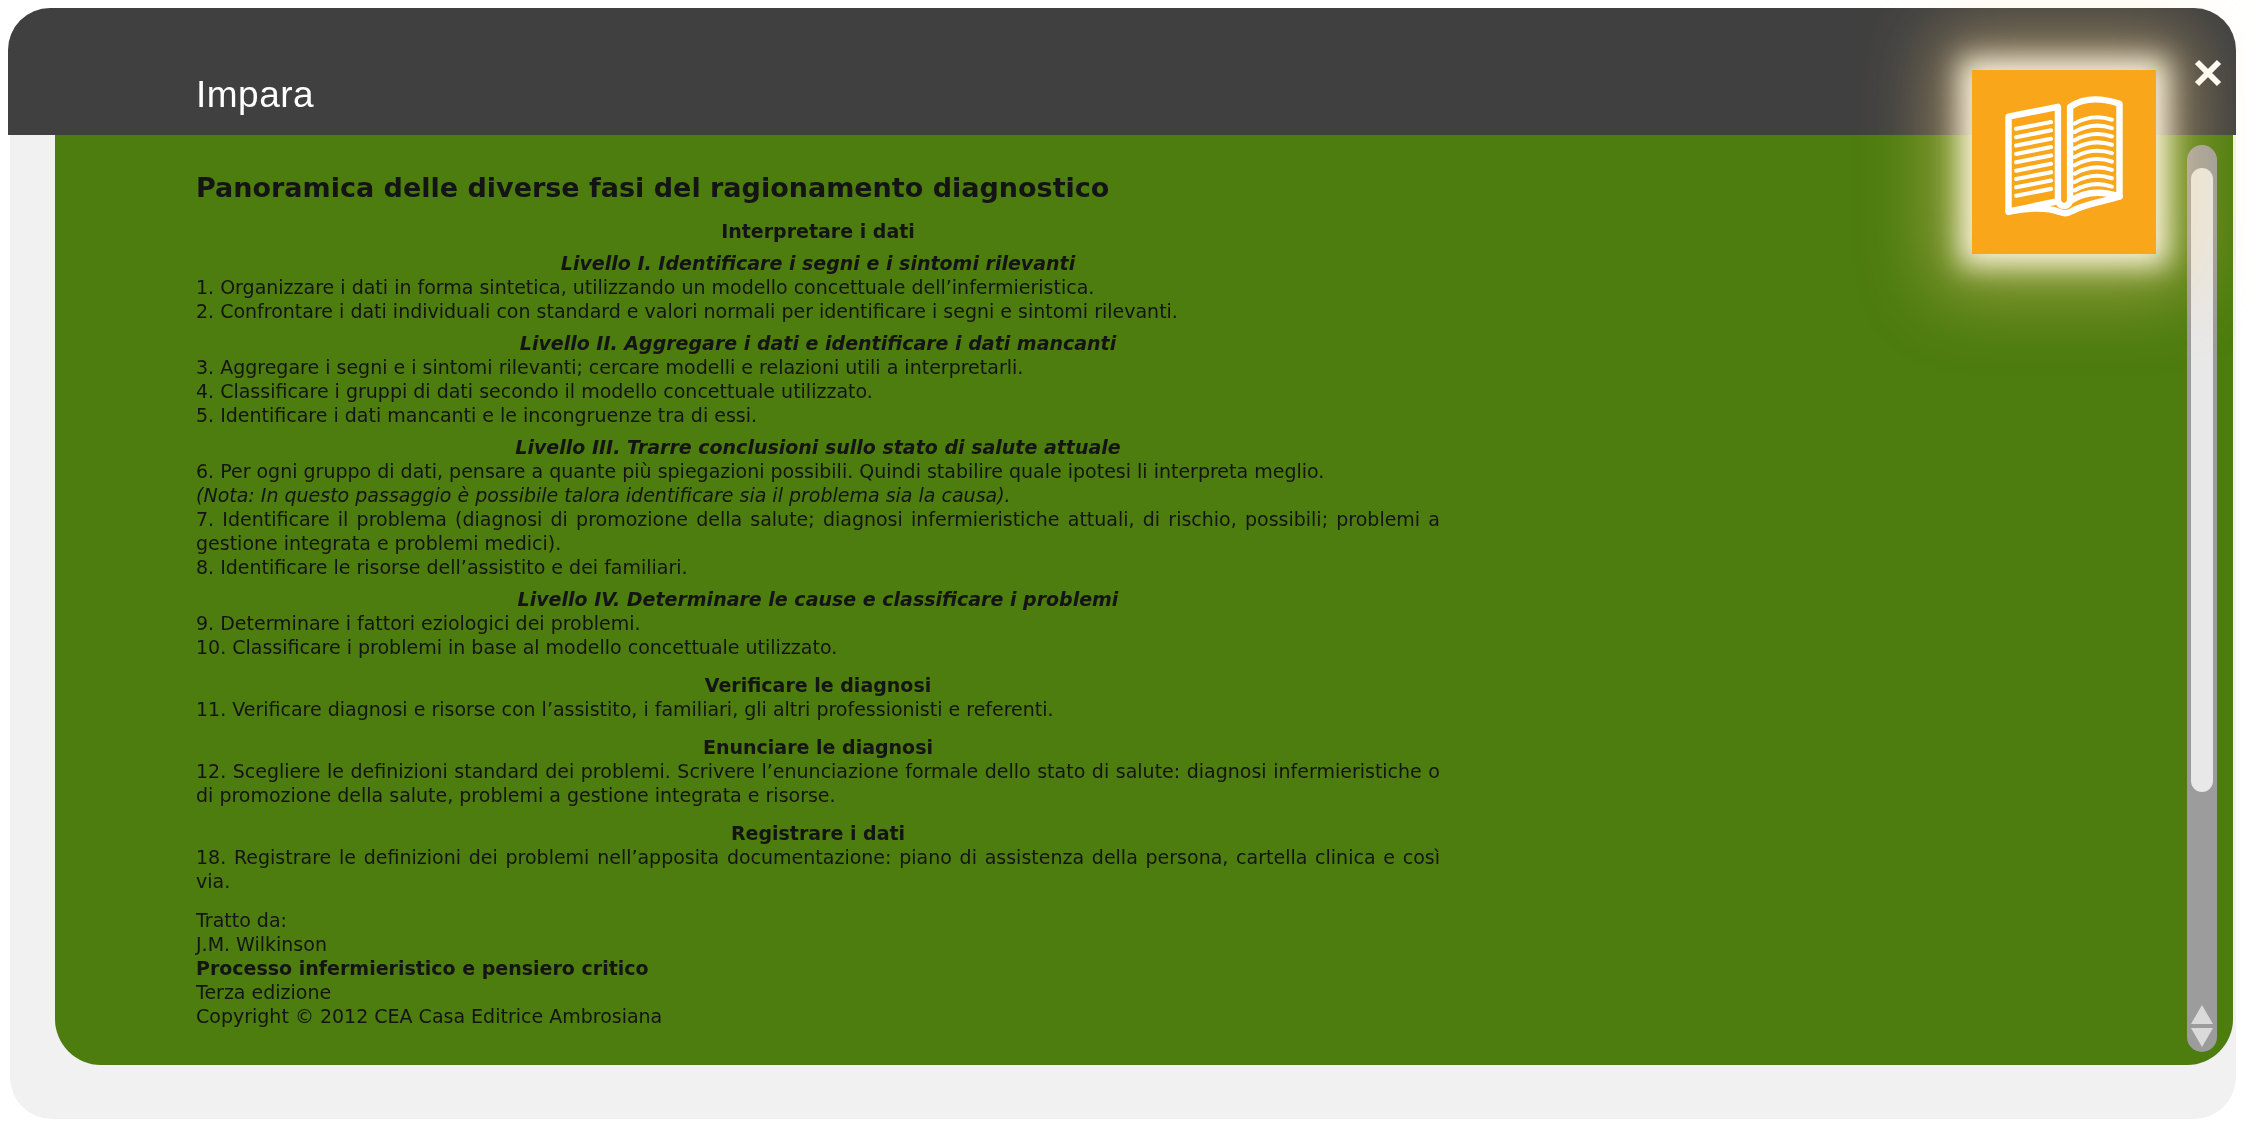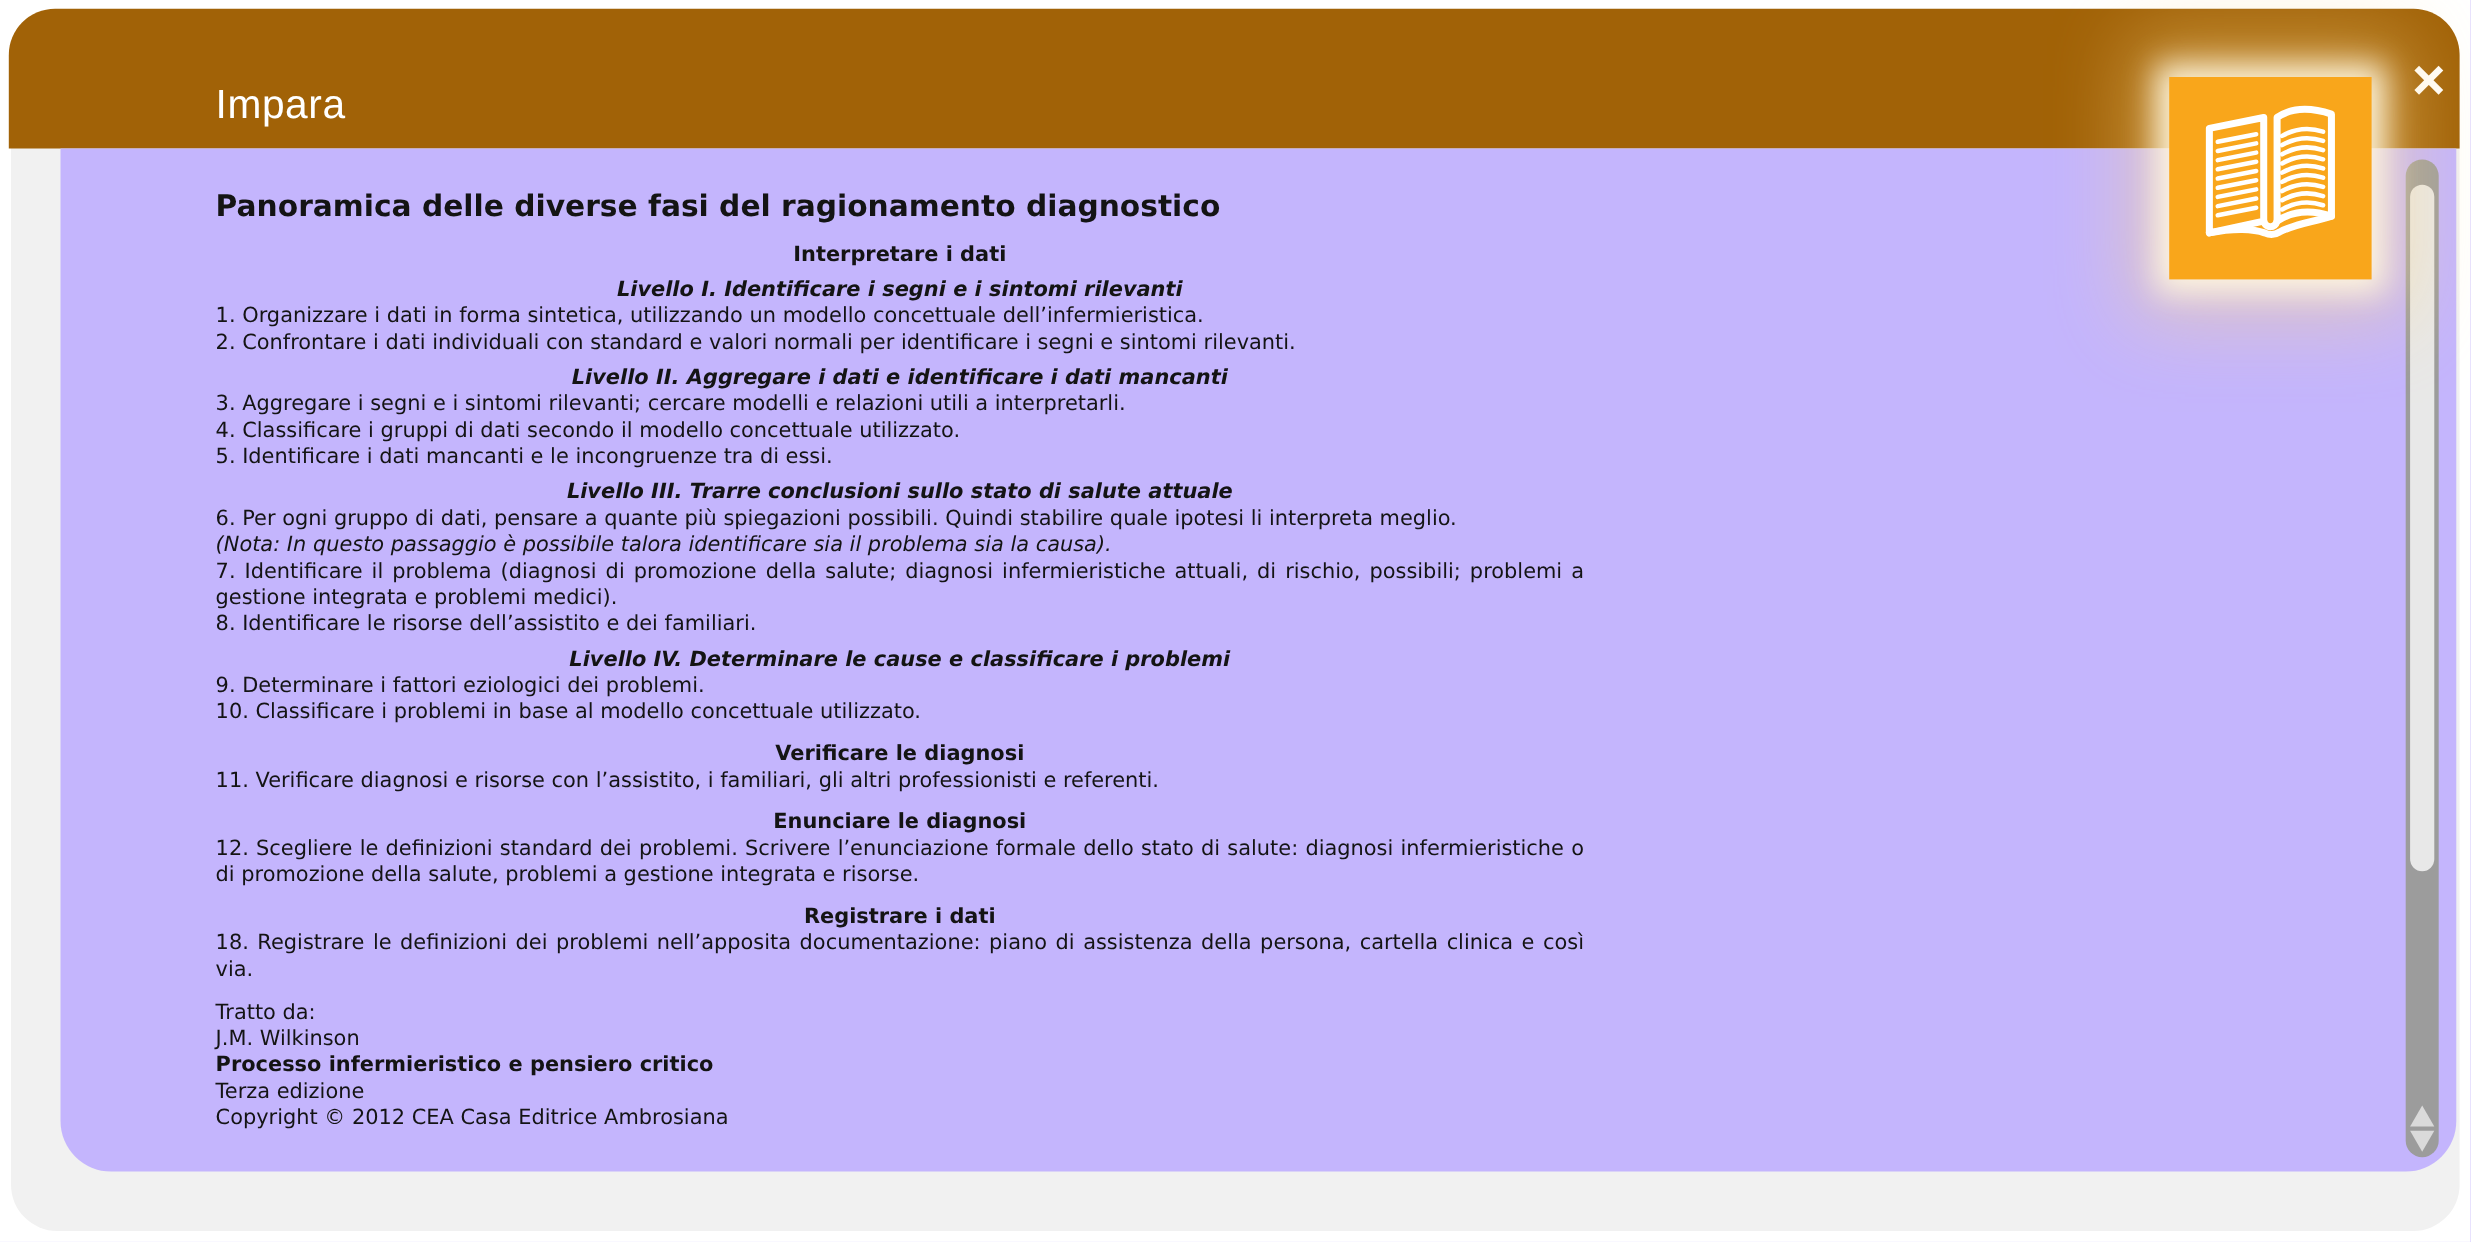--- a/index.html
+++ b/index.html
@@ -18,7 +18,7 @@
   }
   .dialog-header {
     position: absolute; left: 8px; top: 8px; width: 2228px; height: 127px;
-    background: #a16207;
+    background: #404040;
     border-radius: 42px 42px 0 0;
   }
   .dialog-title {

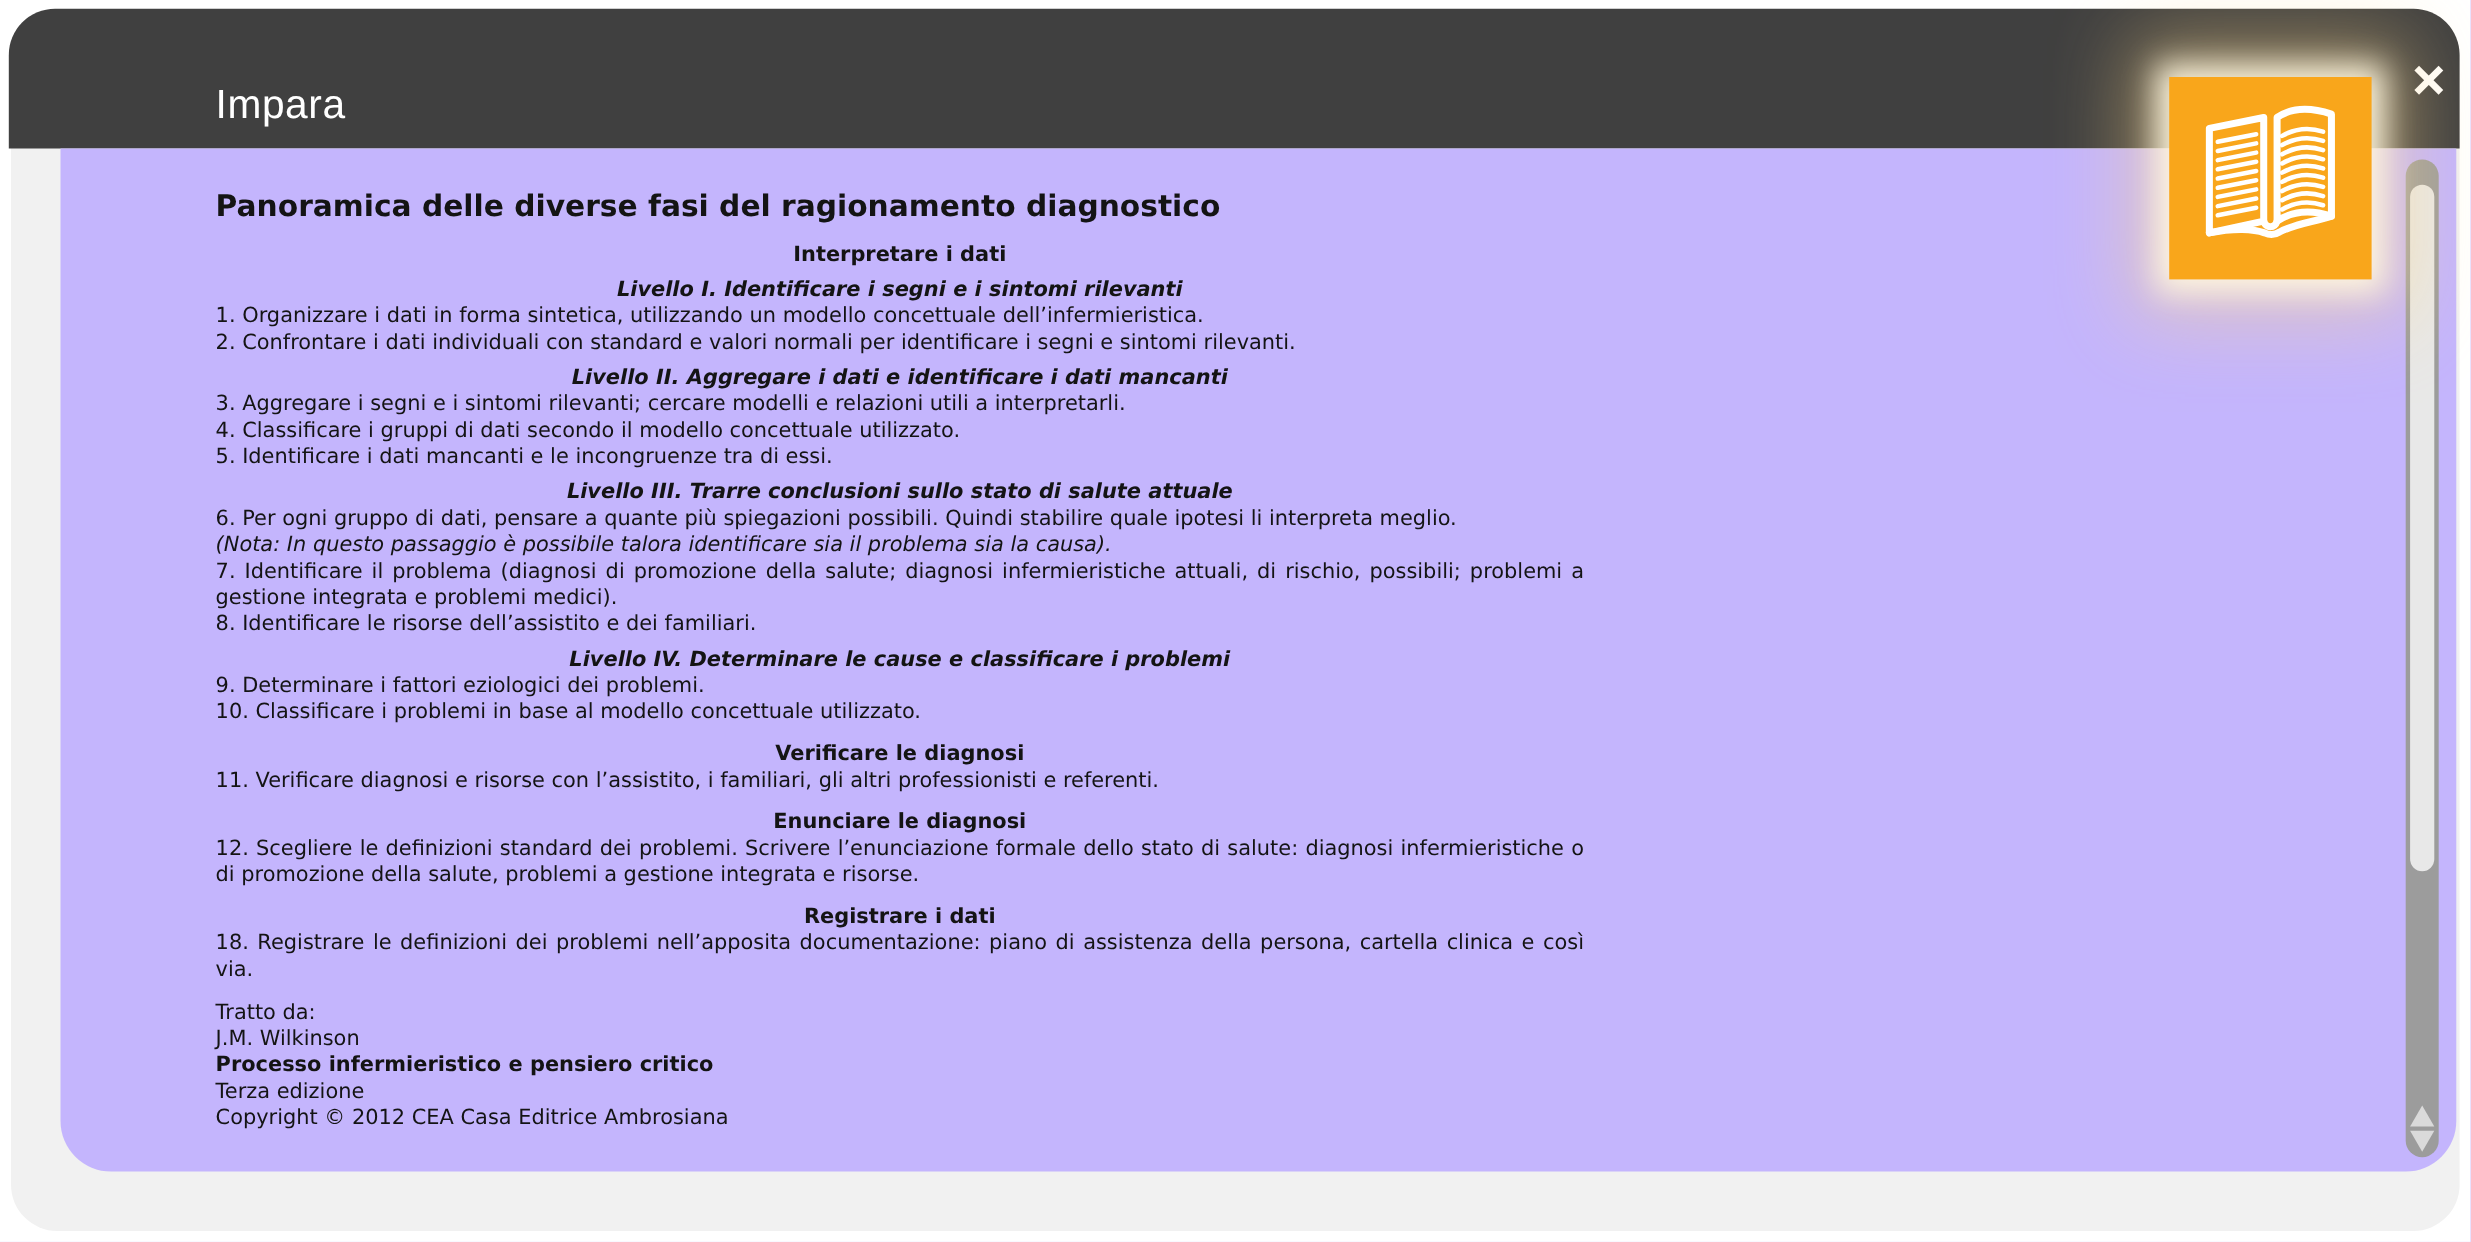--- a/index.html
+++ b/index.html
@@ -35,7 +35,7 @@
   }
   .dialog-body {
     position: absolute; left: 55px; top: 135px; width: 2178px; height: 930px;
-    background: #c4b5fd;
+    background: #4d7c0f;
     border-radius: 0 0 46px 46px;
     overflow: hidden;
   }

